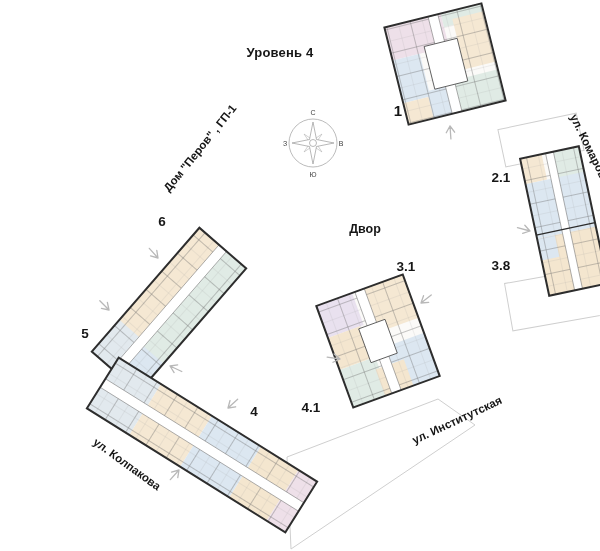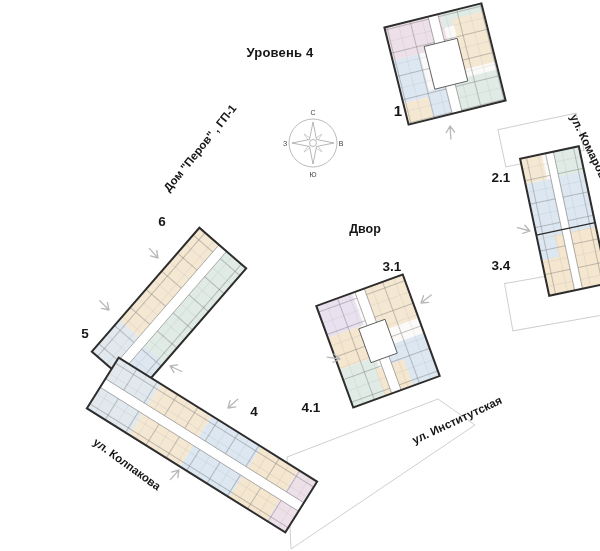--- a/index.html
+++ b/index.html
@@ -165,7 +165,7 @@
 <div class="lbl bnum bnum-big" style="left:354px;top:110px;">1</div>
 <div class="lbl bnum" style="left:457px;top:177px;text-align:right;">2.1</div>
 <div class="lbl bnum" style="left:457px;top:265px;">3.4</div>
-<div class="lbl bnum" style="left:348px;top:266px;">3.1</div>
+<div class="lbl bnum" style="left:362px;top:266px;">3.1</div>
 <div class="lbl bnum" style="left:267px;top:407px;">4.1</div>
 <div class="lbl bnum" style="left:210px;top:411px;">4</div>
 <div class="lbl bnum" style="left:41px;top:333px;">5</div>

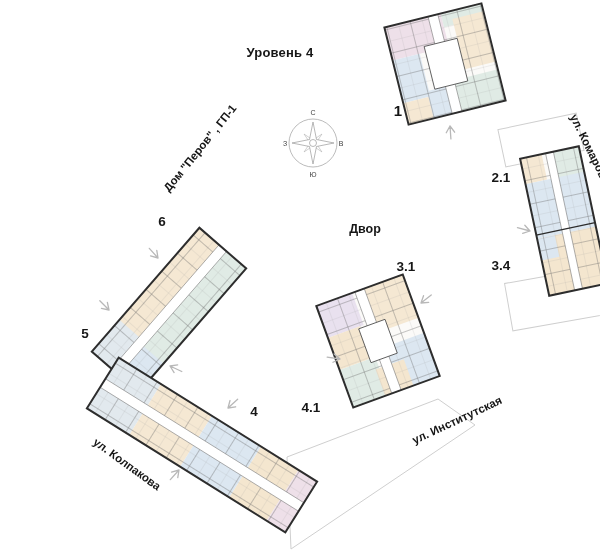--- a/index.html
+++ b/index.html
@@ -164,7 +164,7 @@
 
 <div class="lbl bnum bnum-big" style="left:354px;top:110px;">1</div>
 <div class="lbl bnum" style="left:457px;top:177px;text-align:right;">2.1</div>
-<div class="lbl bnum" style="left:457px;top:265px;">3.4</div>
+<div class="lbl bnum" style="left:457px;top:265px;">3.8</div>
 <div class="lbl bnum" style="left:362px;top:266px;">3.1</div>
 <div class="lbl bnum" style="left:267px;top:407px;">4.1</div>
 <div class="lbl bnum" style="left:210px;top:411px;">4</div>

